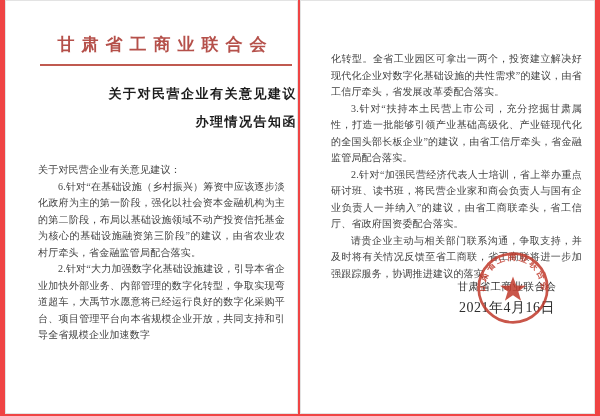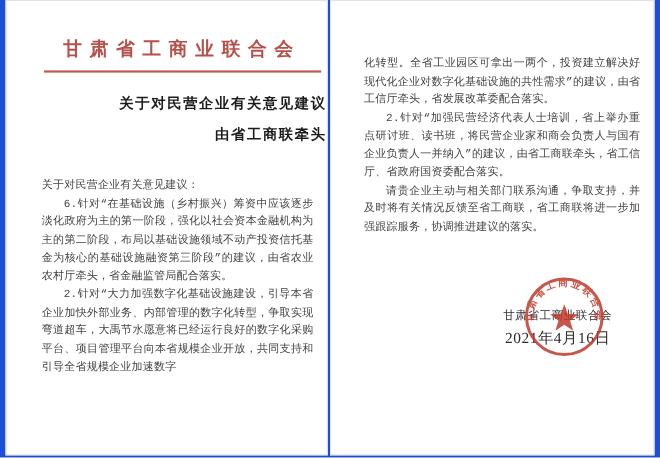--- a/index.html
+++ b/index.html
@@ -3,7 +3,7 @@
 <meta charset="utf-8">
 <style>
   html,body{margin:0;padding:0;background:#f3f3f3;}
-  .canvas{position:relative;width:600px;height:416px;background:#1d4ed8;overflow:hidden;
+  .canvas{position:relative;width:600px;height:416px;background:#ef4444;overflow:hidden;
           font-family:"Liberation Serif","DejaVu Serif",serif;}
   .page{position:absolute;top:0;height:414px;background:#ffffff;border:1px solid #e3e3e3;box-sizing:border-box;}
   .page-left{left:5px;width:293px;}

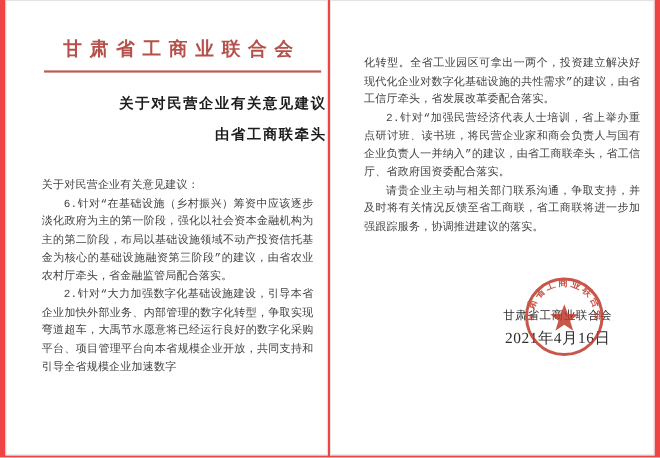--- a/index.html
+++ b/index.html
@@ -22,7 +22,7 @@
 
   
   .body-block{margin:0;padding:0 12px 0 32px;color:#424242;font-size:10px;
-              line-height:16.5px;text-align:justify;letter-spacing:0.2px;font-family:Liberation Mono, monospace;}
+              line-height:16.5px;text-align:justify;letter-spacing:0.2px;}
   .page-left .body-block{margin-top:31px;}
   .page-right .body-block{padding:50px 12px 0 30px;}
   .body-block p{margin:0;}

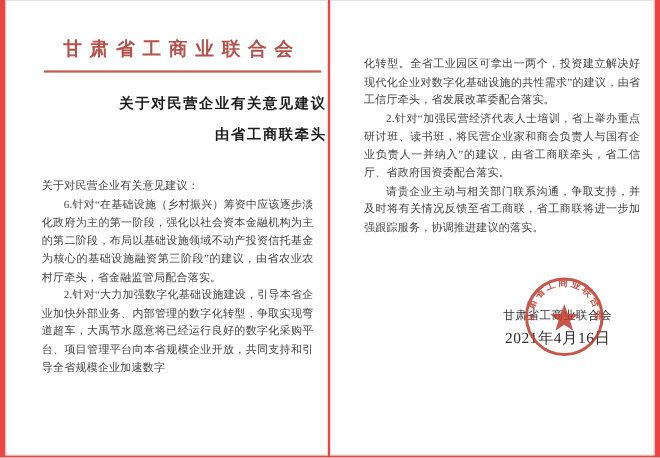--- a/index.html
+++ b/index.html
@@ -61,6 +61,7 @@
   <div class="page page-right">
     <div class="body-block">
       <p>化转型。全省工业园区可拿出一两个，投资建立解决好现代化企业对数字化基础设施的共性需求”的建议，由省工信厅牵头，省发展改革委配合落实。</p>
+      <p class="indent">3.针对“扶持本土民营上市公司，充分挖掘甘肃属性，打造一批能够引领产业基础高级化、产业链现代化的全国头部长板企业”的建议，由省工信厅牵头，省金融监管局配合落实。</p>
       <p class="indent">2.针对“加强民营经济代表人士培训，省上举办重点研讨班、读书班，将民营企业家和商会负责人与国有企业负责人一并纳入”的建议，由省工商联牵头，省工信厅、省政府国资委配合落实。</p>
       <p class="indent">请贵企业主动与相关部门联系沟通，争取支持，并及时将有关情况反馈至省工商联，省工商联将进一步加强跟踪服务，协调推进建议的落实。</p>
     </div>

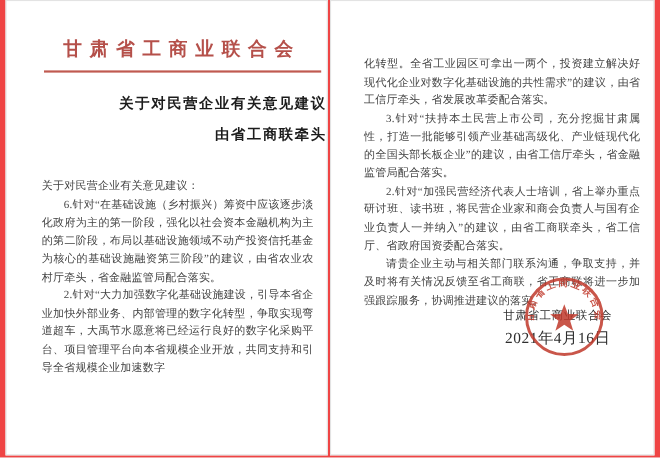--- a/index.html
+++ b/index.html
@@ -49,7 +49,7 @@
     <div class="red-rule"></div>
 
     <div class="doc-title">关于对民营企业有关意见建议</div>
-    <div class="doc-title">由省工商联牵头</div>
+    <div class="doc-title">办理情况告知函</div>
 
     <div class="body-block">
       <p>关于对民营企业有关意见建议：</p>

